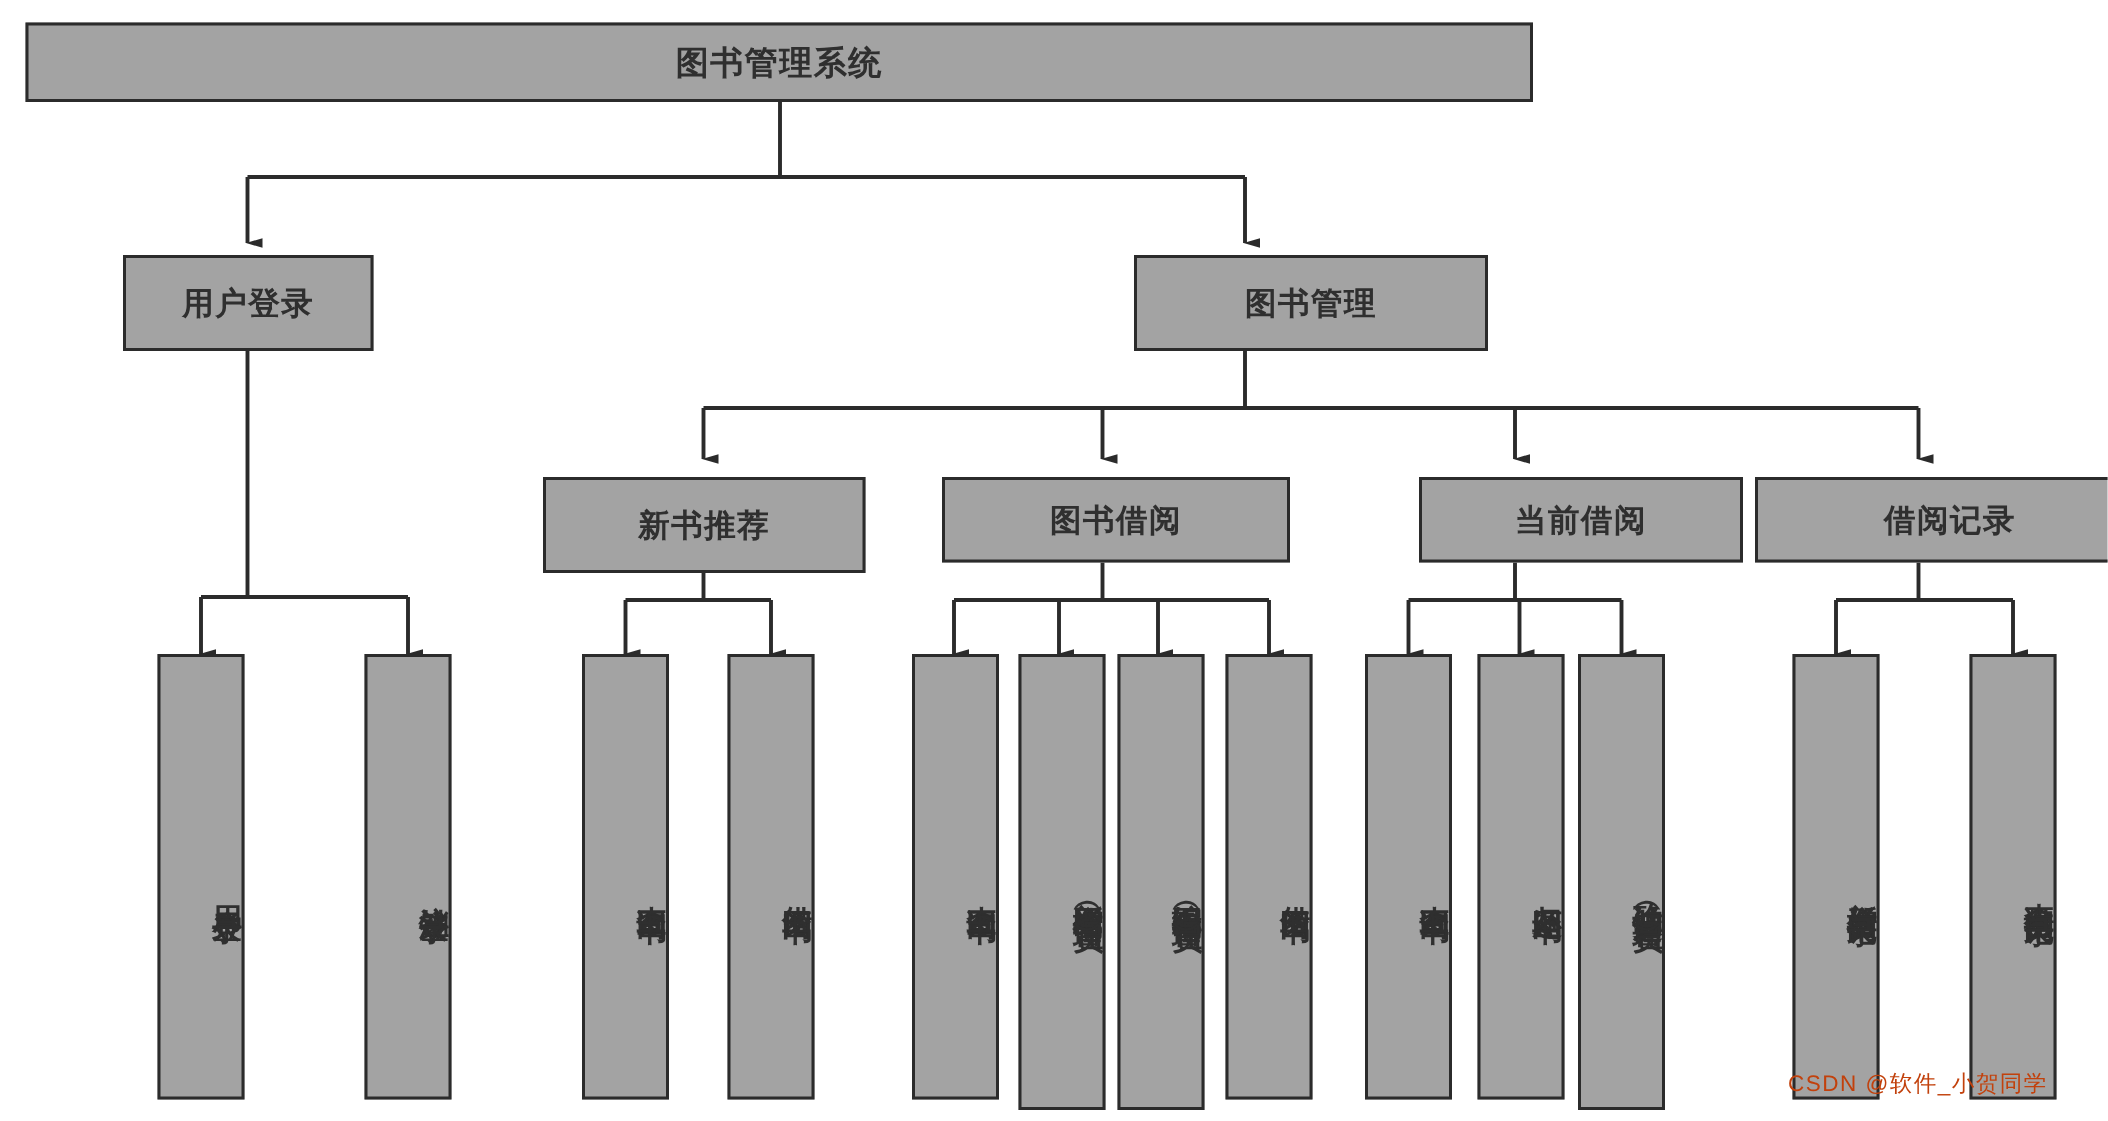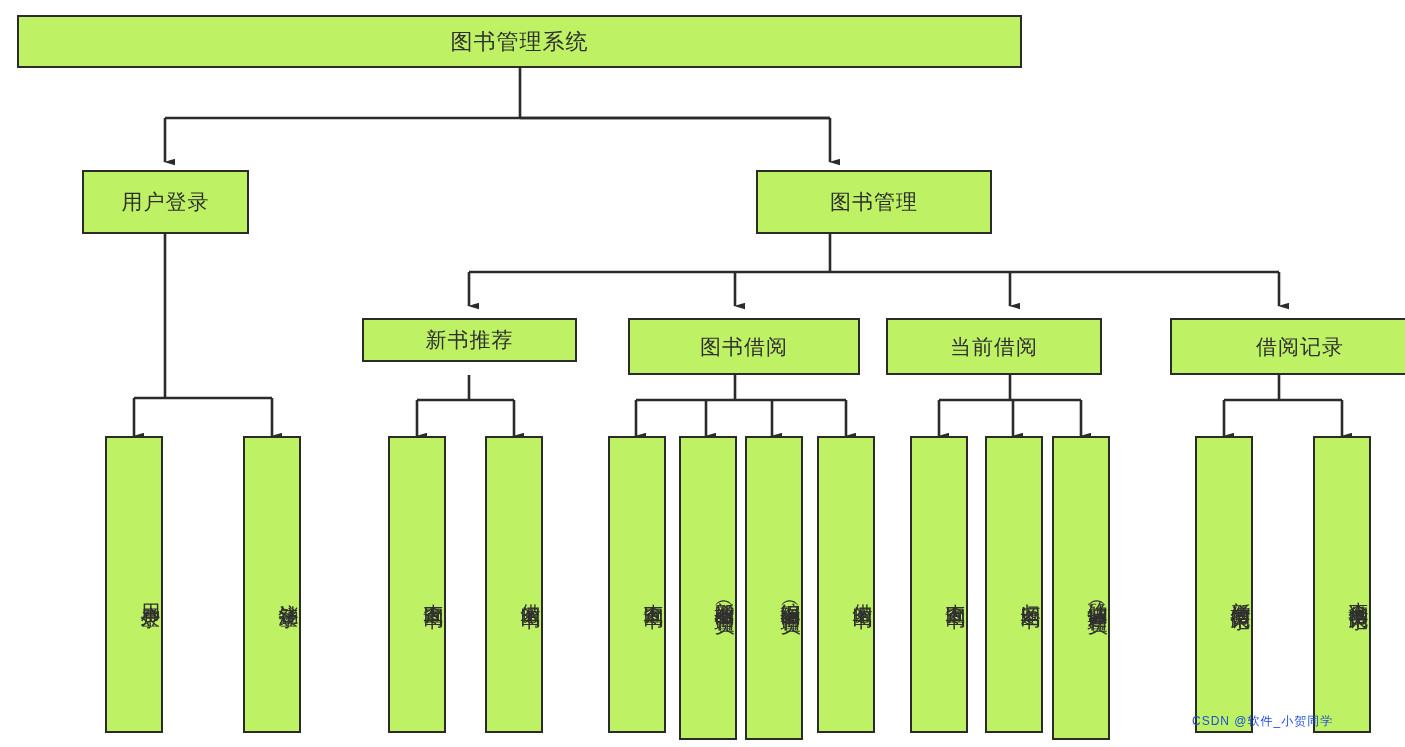--- a/index.html
+++ b/index.html
@@ -10,9 +10,9 @@
   svg.wires{position:absolute;left:0;top:0;width:1405px;height:747px;
             pointer-events:none;}
 
-  .node{position:absolute;box-sizing:border-box;background:#bef264;
+  .node{position:absolute;box-sizing:border-box;background:#a3a3a3;
         border:2px solid #2b2b2b;display:flex;align-items:center;
-        justify-content:center;color:#2f2f2f;}
+        justify-content:center;color:#2f2f2f;font-weight:bold;}
 
   .node.h{font-size:21px;letter-spacing:1px;white-space:nowrap;}
 

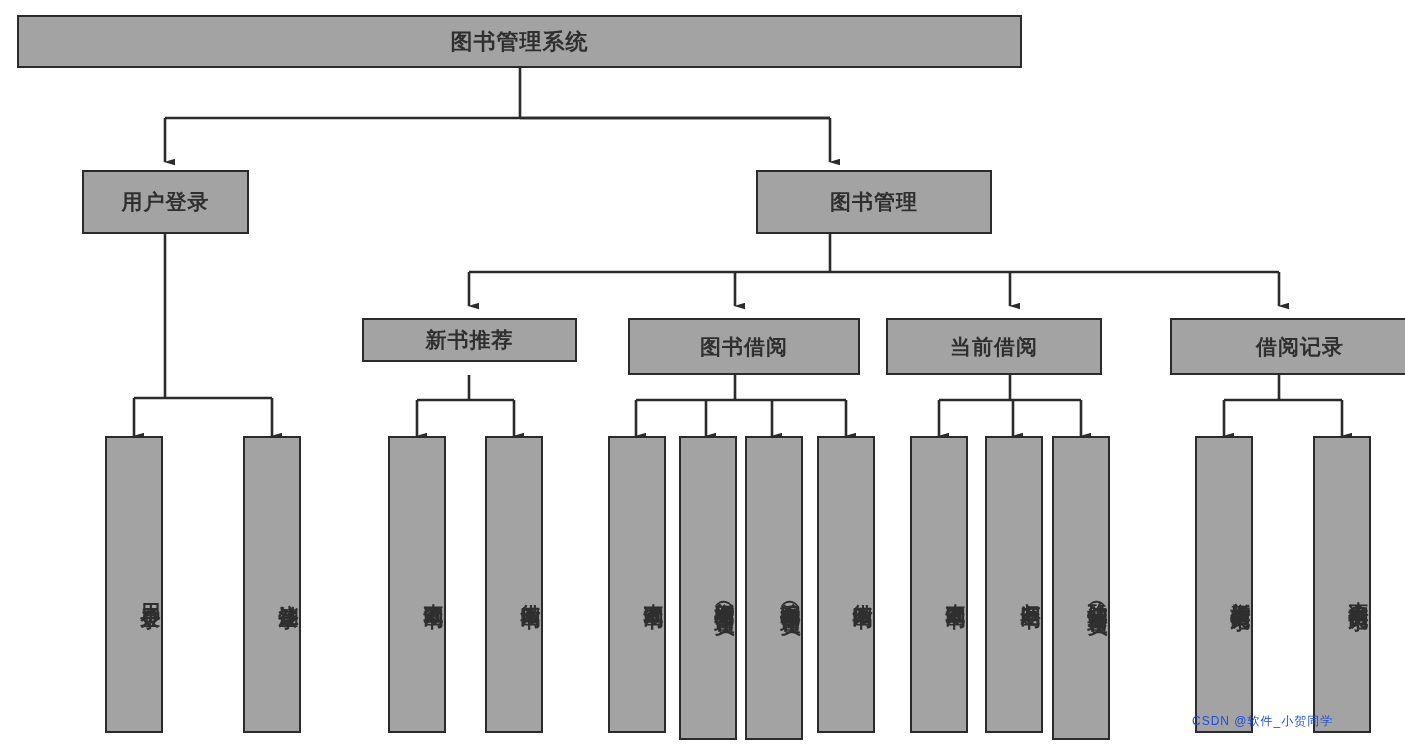--- a/index.html
+++ b/index.html
@@ -95,7 +95,7 @@
     <span>图书管理</span>
   </div>
 
-  <div class="node h" style="left:362px;top:318px;width:215px;height:44px;">
+  <div class="node h" style="left:362px;top:318px;width:215px;height:64px;">
     <span>新书推荐</span>
   </div>
   <div class="node h" style="left:628px;top:318px;width:232px;height:57px;">

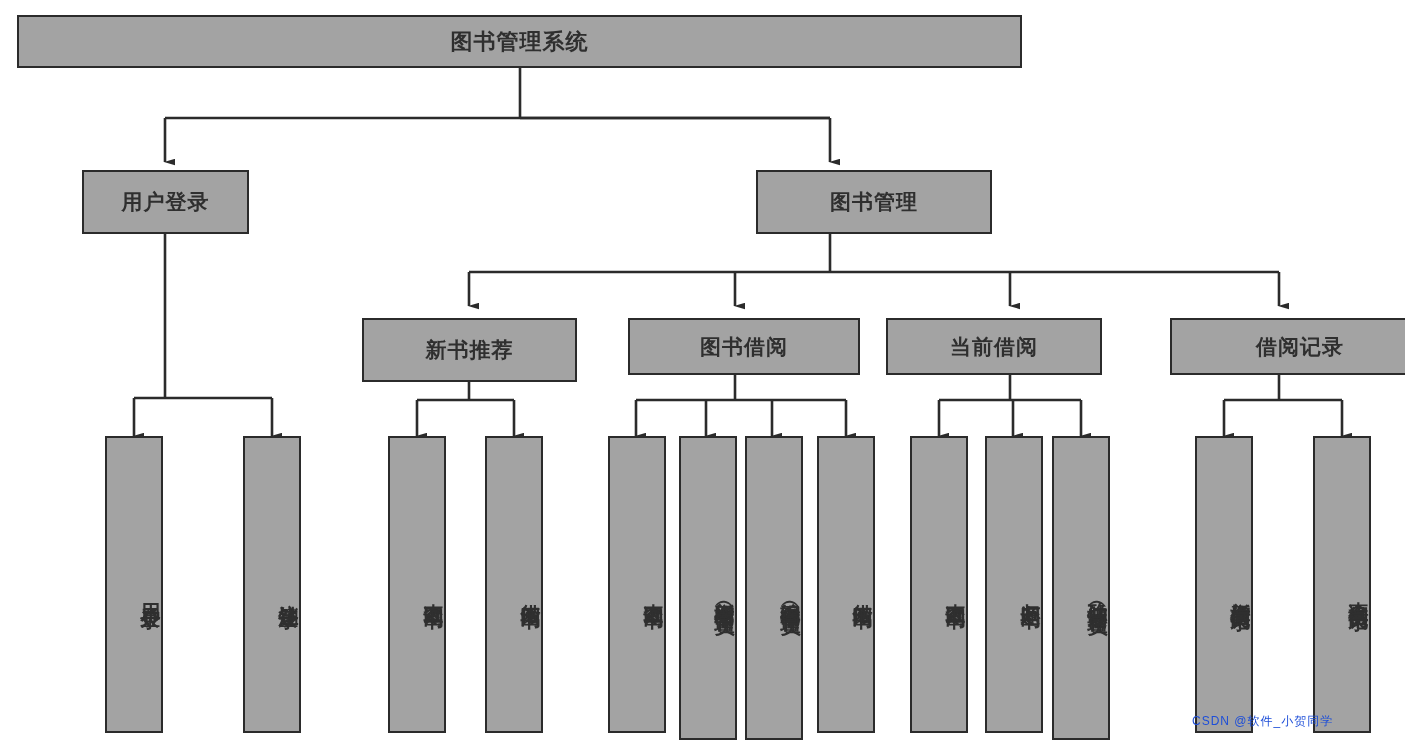--- a/index.html
+++ b/index.html
@@ -101,7 +101,7 @@
   <div class="node h" style="left:628px;top:318px;width:232px;height:57px;">
     <span>图书借阅</span>
   </div>
-  <div class="node h" style="left:886px;top:318px;width:216px;height:57px;">
+  <div class="node h" style="left:946px;top:318px;width:216px;height:57px;">
     <span>当前借阅</span>
   </div>
   <div class="node h" style="left:1170px;top:318px;width:260px;height:57px;">

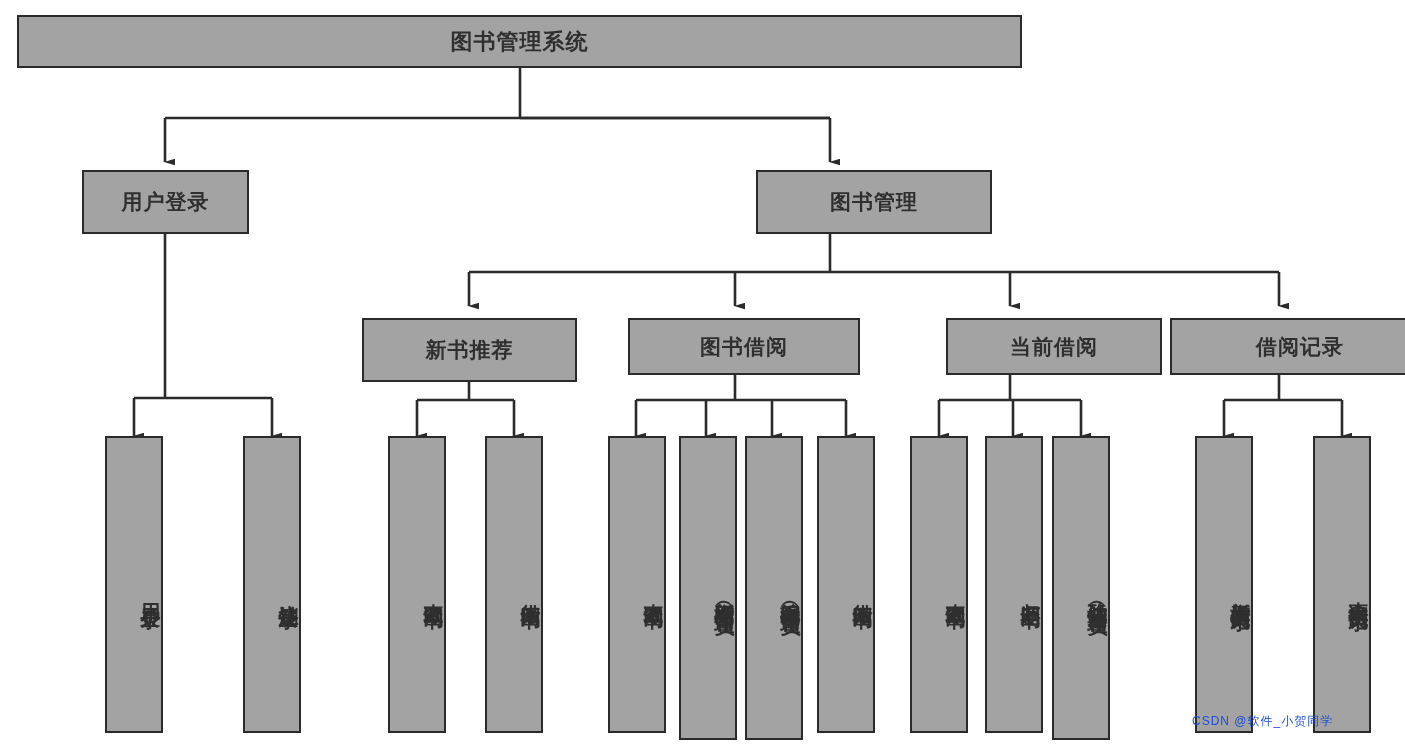--- a/index.html
+++ b/index.html
@@ -24,7 +24,7 @@
 
   .node.root{font-size:22px;}
 
-  .watermark{position:absolute;color:#1d4ed8;font-size:12px;
+  .watermark{position:absolute;color:#c2410c;font-size:15px;
              letter-spacing:1px;white-space:nowrap;}
 </style>
 </head>

